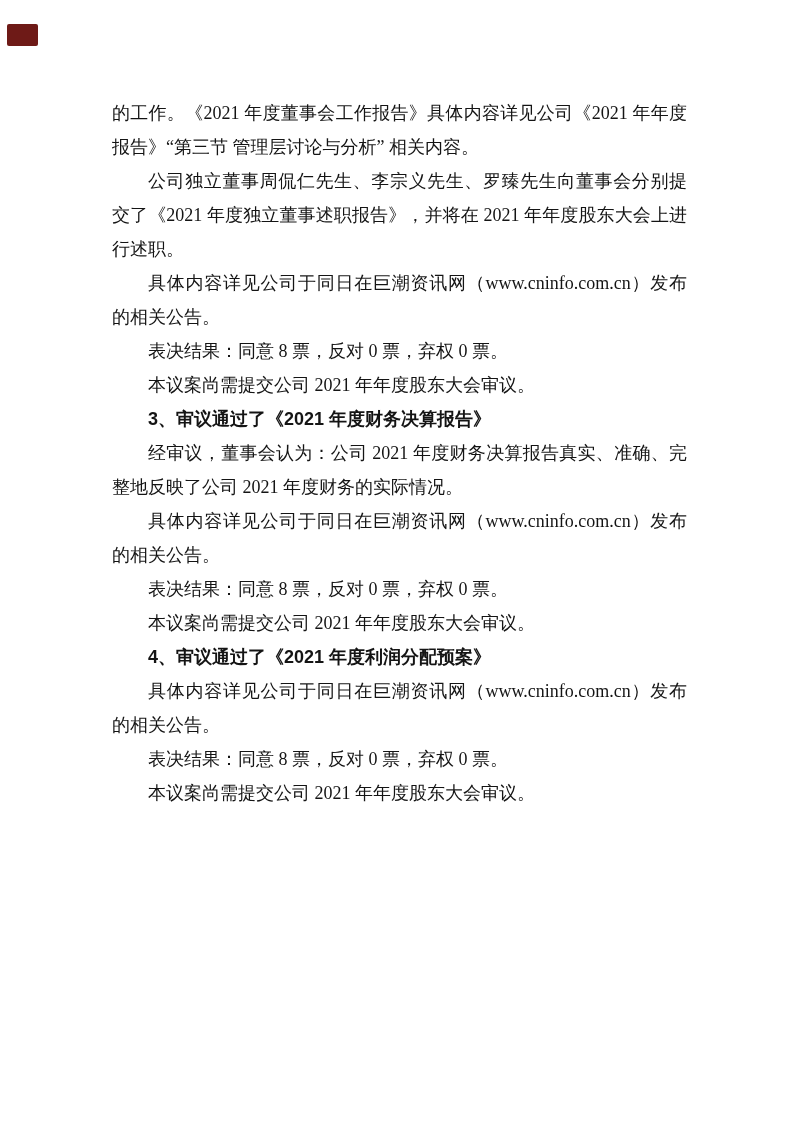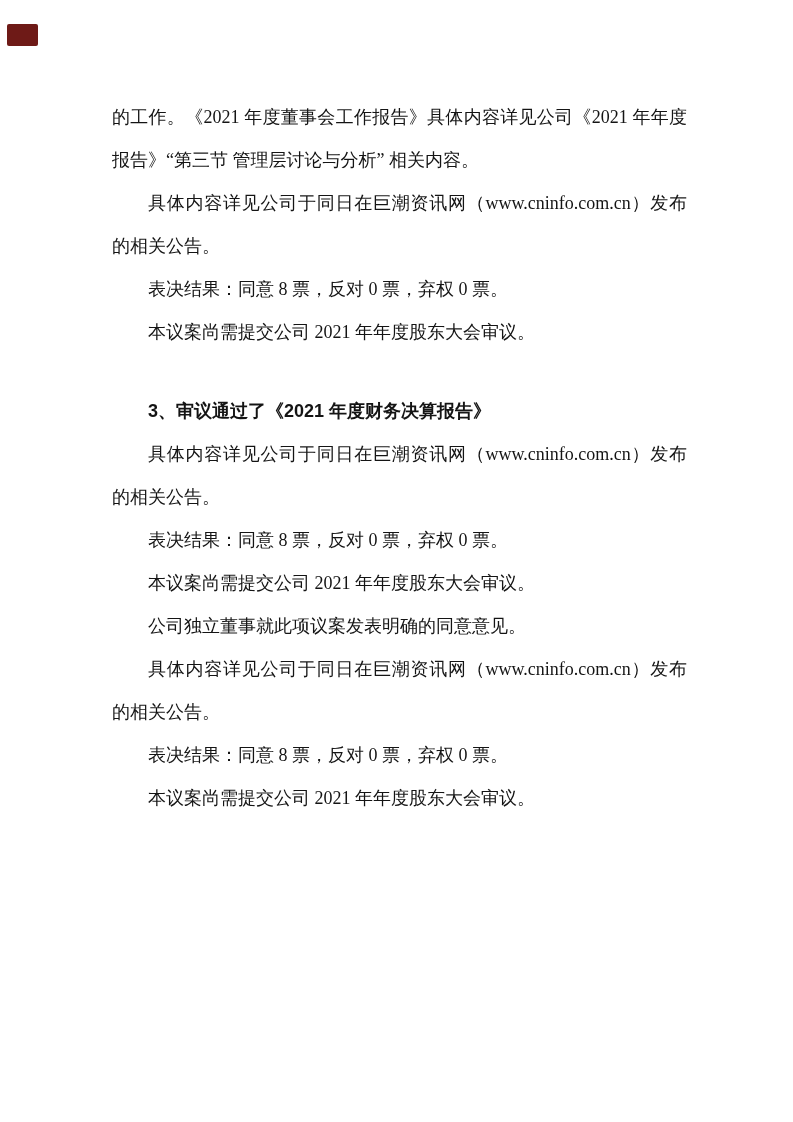--- a/index.html
+++ b/index.html
@@ -29,7 +29,7 @@
     margin: 0;
     font-family: "Liberation Serif", "DejaVu Serif", serif;
     font-size: 18px;
-    line-height: 43px;
+    line-height: 34px;
     color: #141414;
     text-align: justify;
     word-break: break-word;

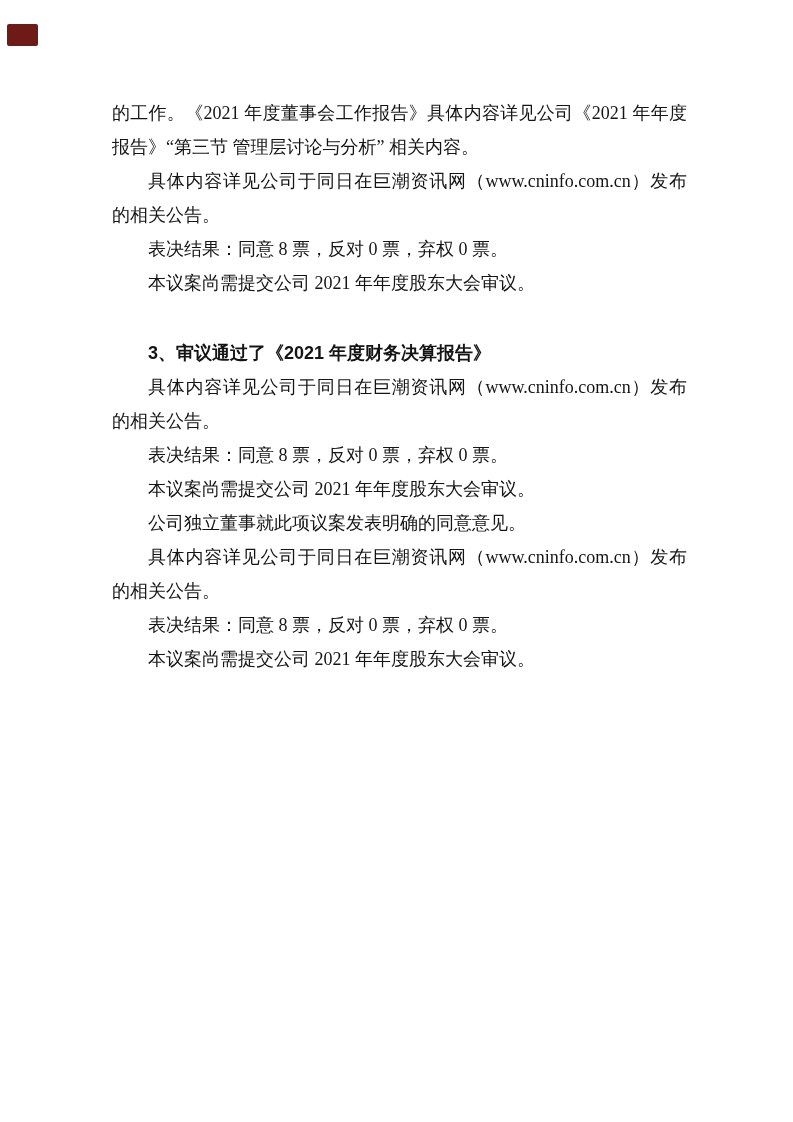--- a/index.html
+++ b/index.html
@@ -51,6 +51,7 @@
   <div class="corner-mark"></div>
   <div class="doc">
     <p class="noindent">的工作。《2021 年度董事会工作报告》具体内容详见公司《2021 年年度报告》“第三节 管理层讨论与分析” 相关内容。</p>
+    <p class="indent">公司独立董事周侃仁先生、李宗义先生、罗臻先生向董事会分别提交了《2021 年度独立董事述职报告》，并将在 2021 年年度股东大会上进行述职。</p>
     <p class="indent">具体内容详见公司于同日在巨潮资讯网（www.cninfo.com.cn）发布的相关公告。</p>
     <p class="indent">表决结果：同意 8 票，反对 0 票，弃权 0 票。</p>
     <p class="indent">本议案尚需提交公司 2021 年年度股东大会审议。</p>

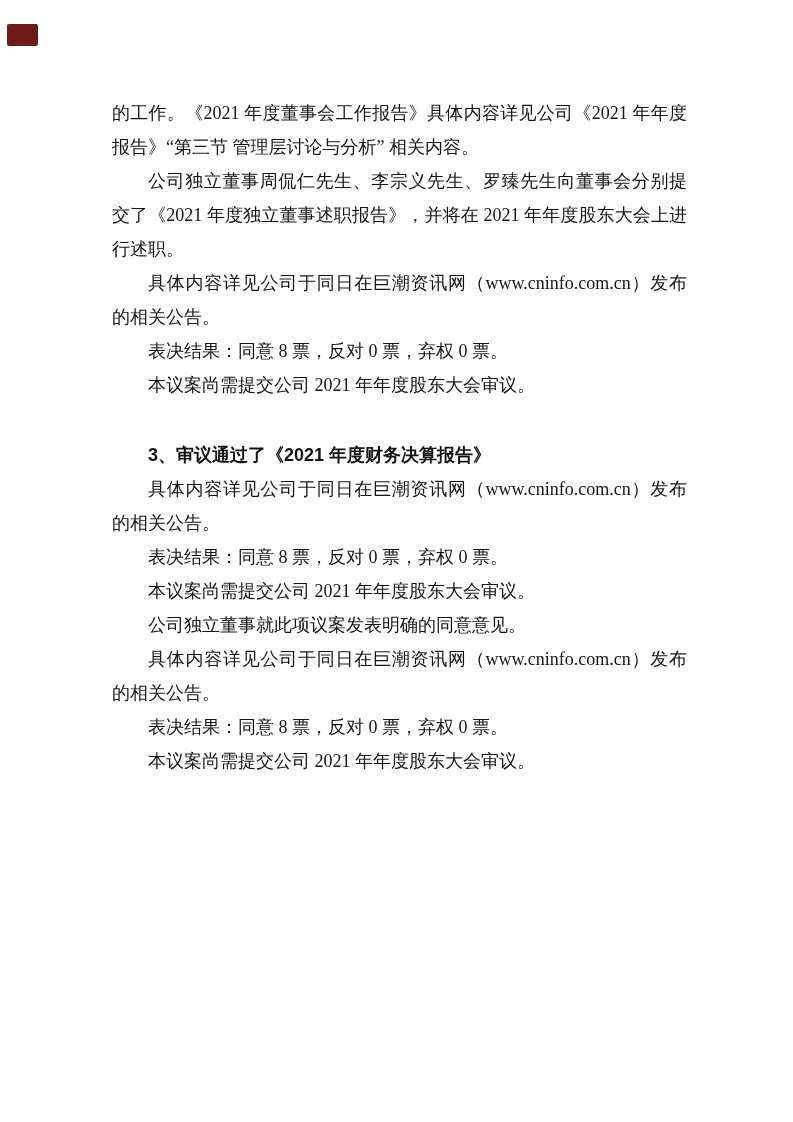--- a/index.html
+++ b/index.html
@@ -41,7 +41,6 @@
     font-family: "Liberation Sans", "DejaVu Sans", sans-serif;
     font-weight: 700;
     text-indent: 2em;
-    margin-top: 36px;
   }
 </style>
 </head>

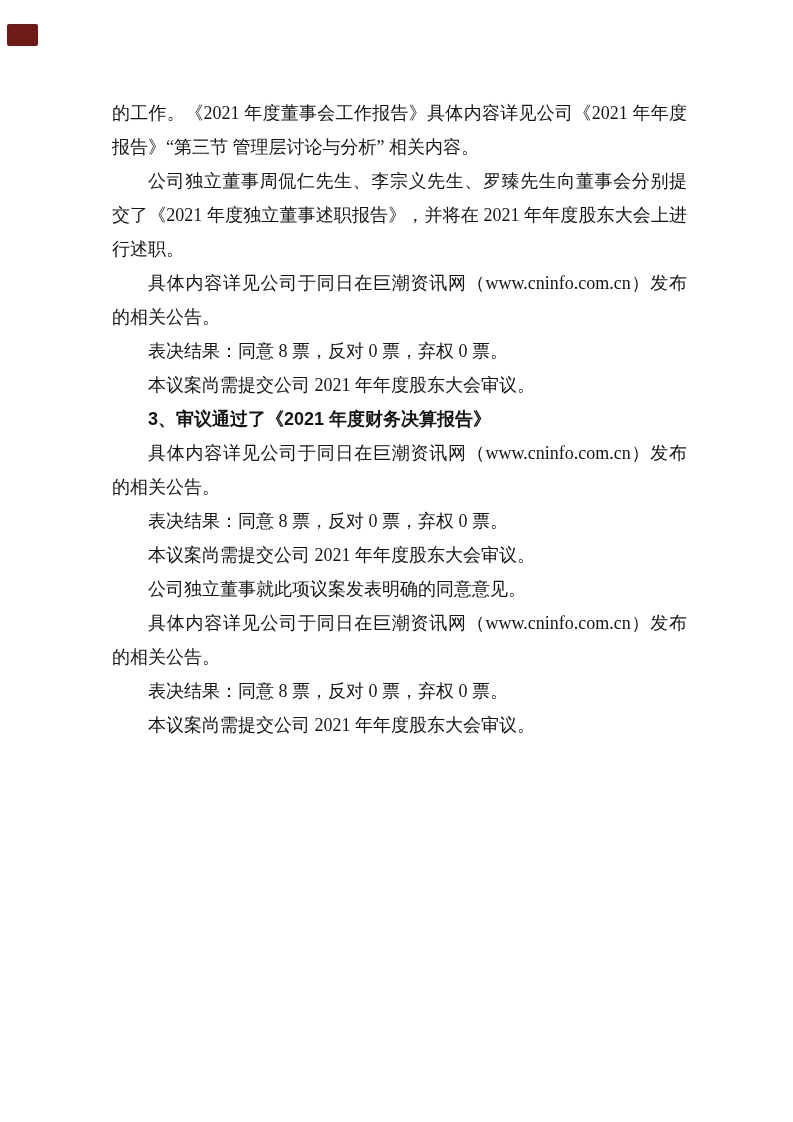--- a/index.html
+++ b/index.html
@@ -55,6 +55,7 @@
     <p class="indent">表决结果：同意 8 票，反对 0 票，弃权 0 票。</p>
     <p class="indent">本议案尚需提交公司 2021 年年度股东大会审议。</p>
     <p class="heading">3、审议通过了《2021 年度财务决算报告》</p>
+    <p class="indent">经审议，董事会认为：公司 2021 年度财务决算报告真实、准确、完整地反映了公司 2021 年度财务的实际情况。</p>
     <p class="indent">具体内容详见公司于同日在巨潮资讯网（www.cninfo.com.cn）发布的相关公告。</p>
     <p class="indent">表决结果：同意 8 票，反对 0 票，弃权 0 票。</p>
     <p class="indent">本议案尚需提交公司 2021 年年度股东大会审议。</p>

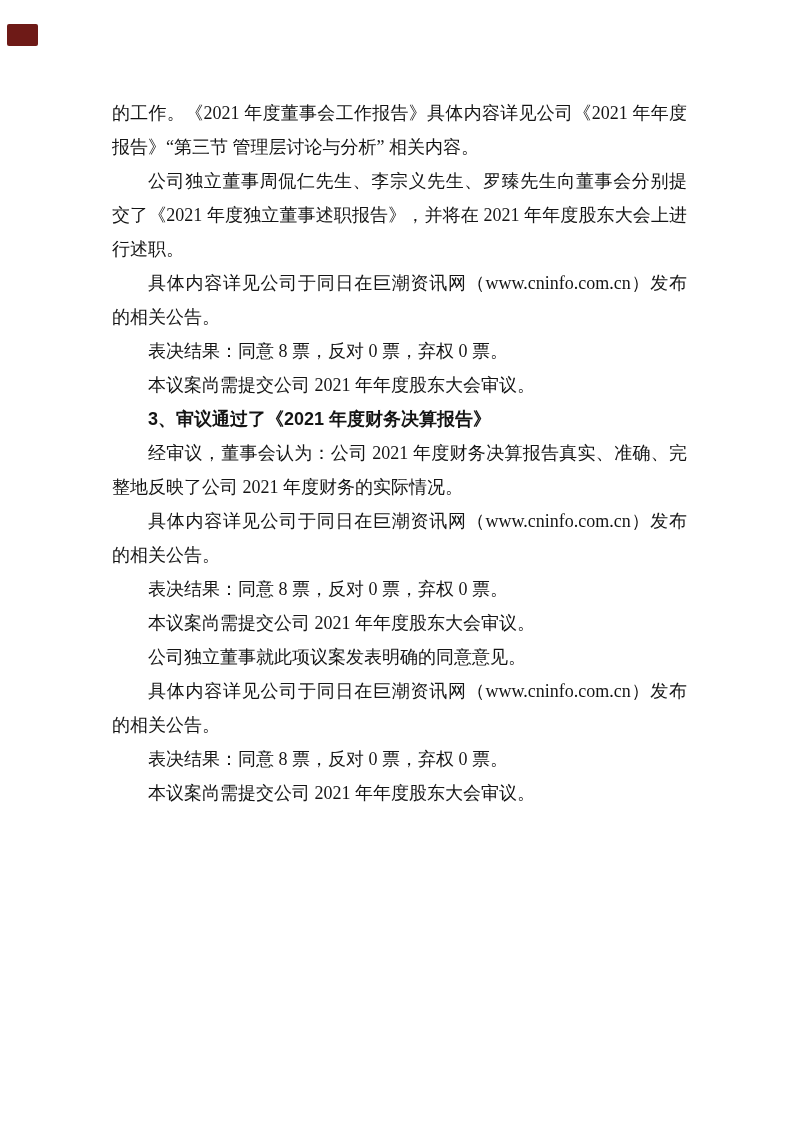--- a/index.html
+++ b/index.html
@@ -59,6 +59,7 @@
     <p class="indent">具体内容详见公司于同日在巨潮资讯网（www.cninfo.com.cn）发布的相关公告。</p>
     <p class="indent">表决结果：同意 8 票，反对 0 票，弃权 0 票。</p>
     <p class="indent">本议案尚需提交公司 2021 年年度股东大会审议。</p>
+    <p class="heading">4、审议通过了《2021 年度利润分配预案》</p>
     <p class="indent">公司独立董事就此项议案发表明确的同意意见。</p>
     <p class="indent">具体内容详见公司于同日在巨潮资讯网（www.cninfo.com.cn）发布的相关公告。</p>
     <p class="indent">表决结果：同意 8 票，反对 0 票，弃权 0 票。</p>

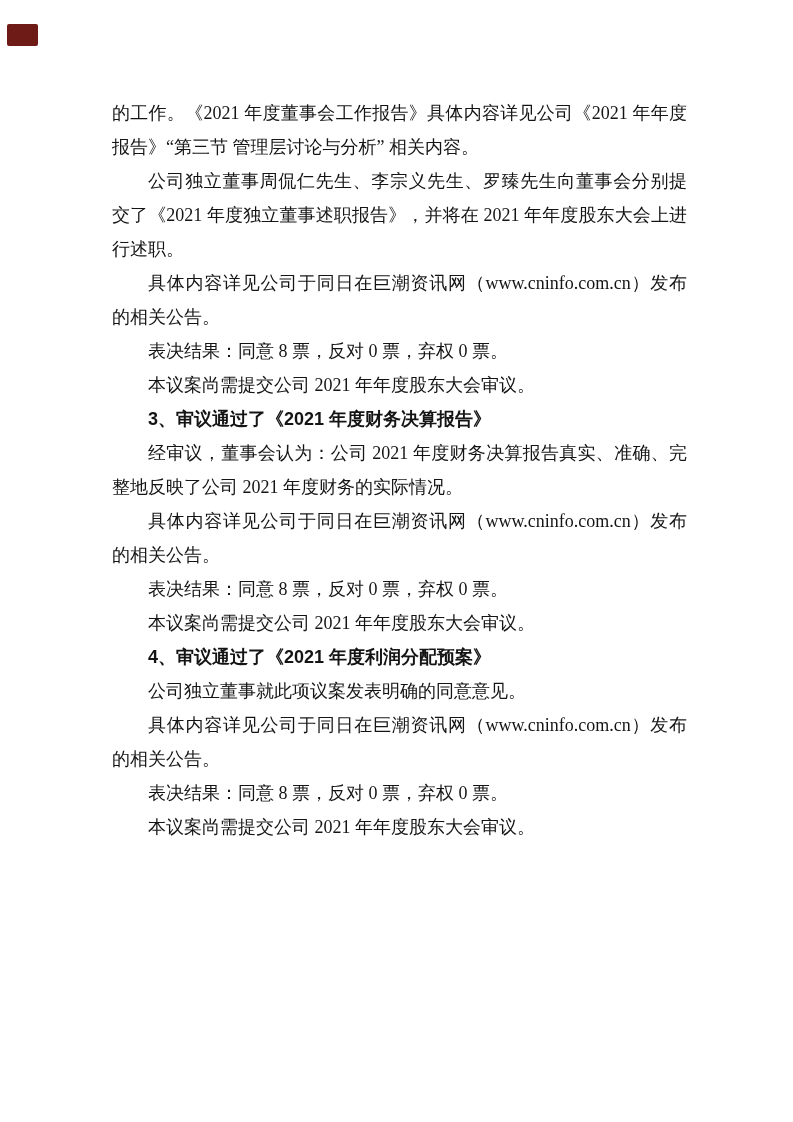--- a/index.html
+++ b/index.html
@@ -60,7 +60,6 @@
     <p class="indent">表决结果：同意 8 票，反对 0 票，弃权 0 票。</p>
     <p class="indent">本议案尚需提交公司 2021 年年度股东大会审议。</p>
     <p class="heading">4、审议通过了《2021 年度利润分配预案》</p>
-    <p class="indent">公司独立董事就此项议案发表明确的同意意见。</p>
     <p class="indent">具体内容详见公司于同日在巨潮资讯网（www.cninfo.com.cn）发布的相关公告。</p>
     <p class="indent">表决结果：同意 8 票，反对 0 票，弃权 0 票。</p>
     <p class="indent">本议案尚需提交公司 2021 年年度股东大会审议。</p>

